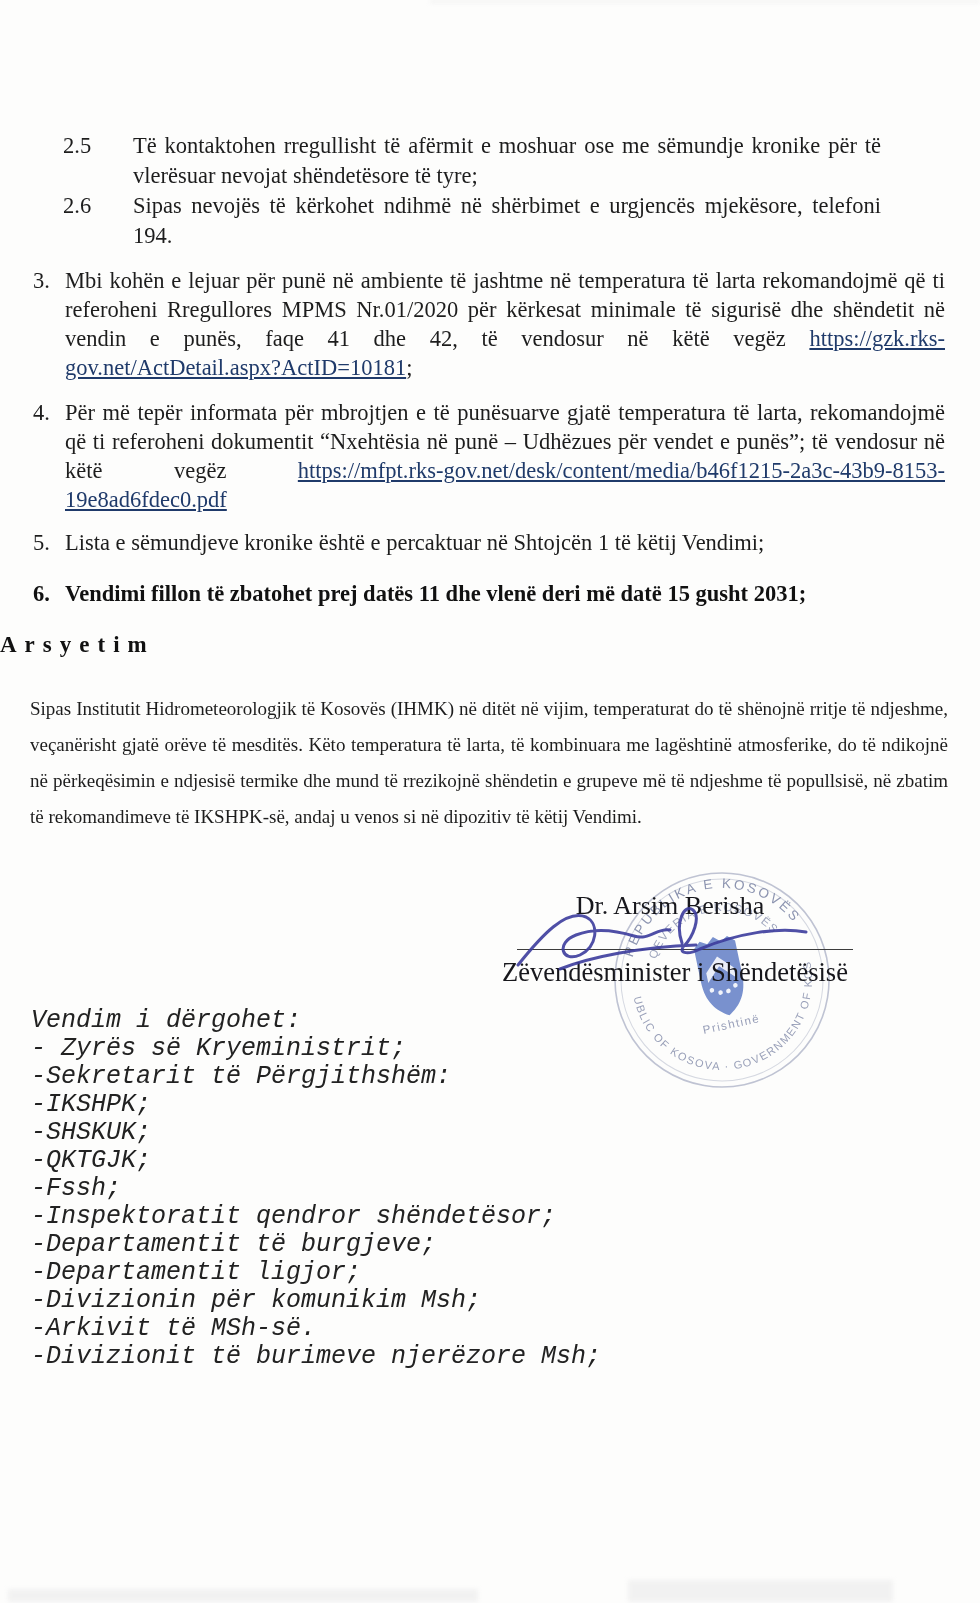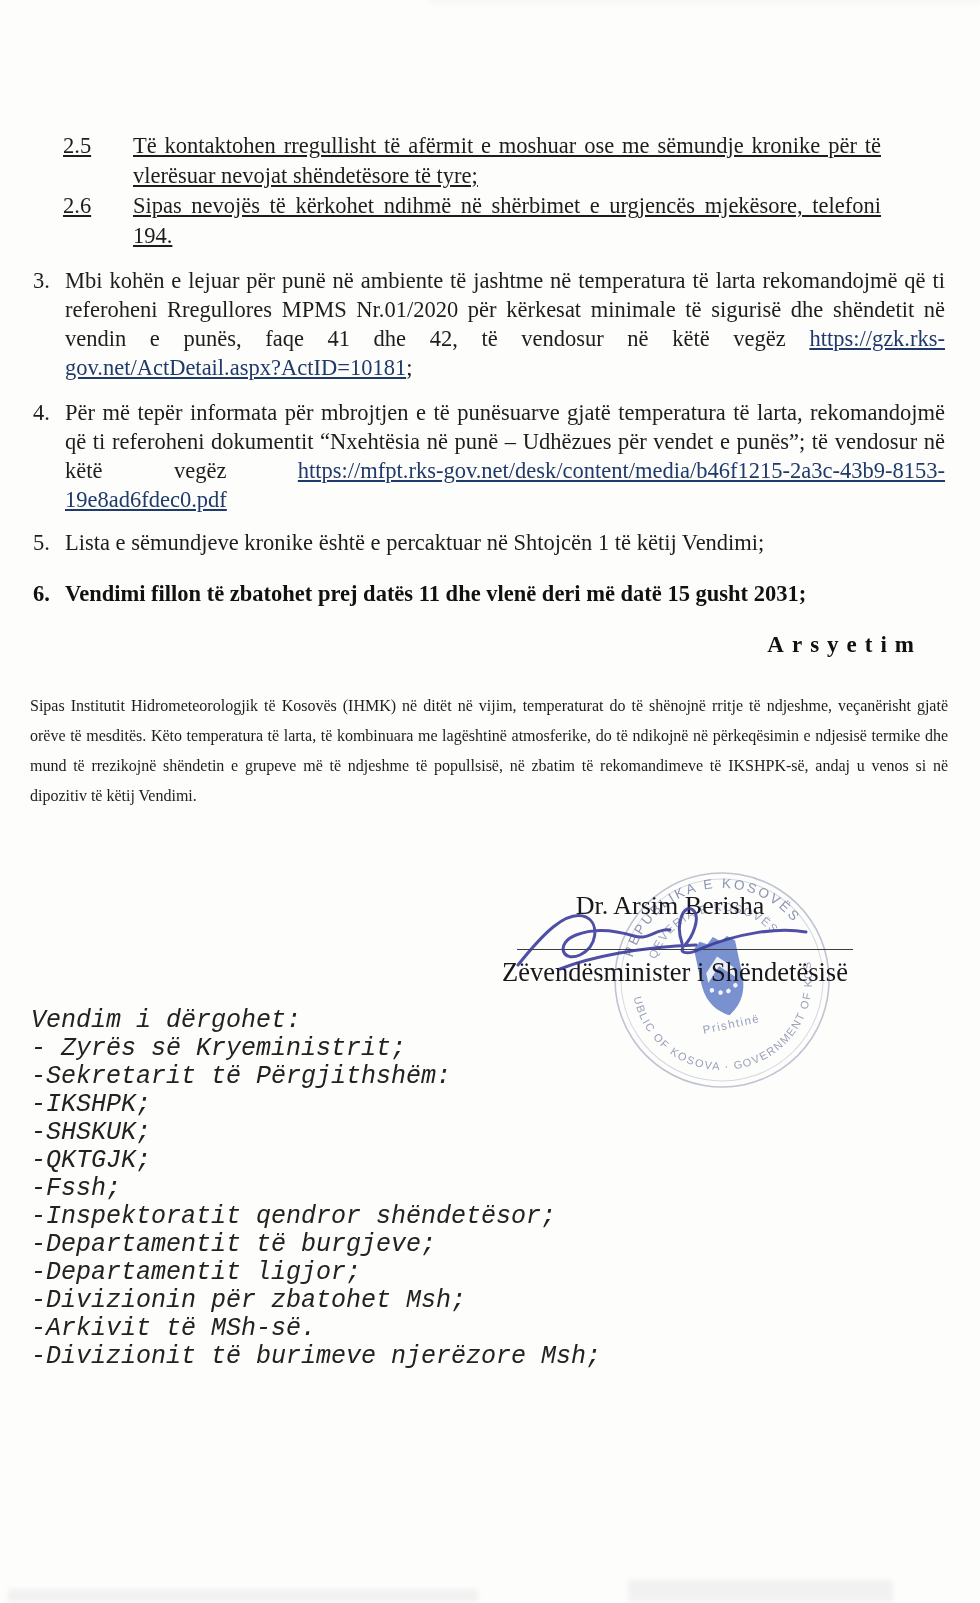--- a/index.html
+++ b/index.html
@@ -11,7 +11,7 @@
     overflow:hidden;
   }
   
-  .subitems{position:absolute; left:63px; top:131px; width:818px;text-decoration:underline;}
+  .subitems{position:absolute; left:63px; top:131px; width:818px;}
   .subitem{display:grid; grid-template-columns:70px 1fr; font-size:22.5px; line-height:30px; text-align:justify;}
   .subitem + .subitem{margin-top:0;}
   

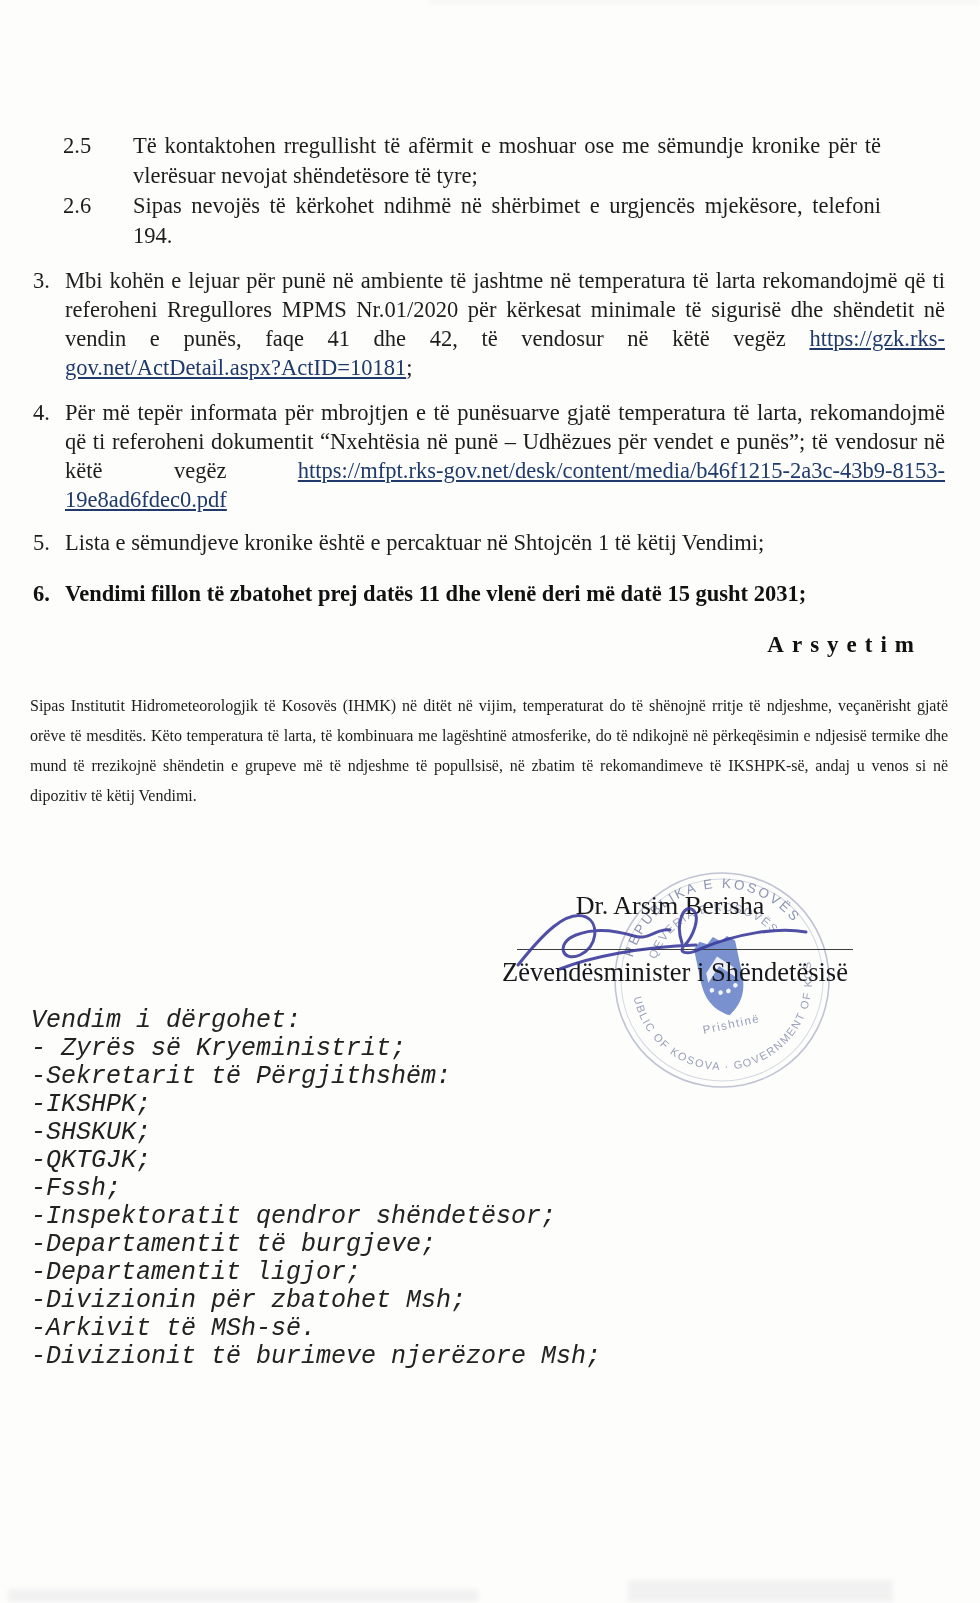--- a/index.html
+++ b/index.html
@@ -24,7 +24,7 @@
   a.doclink{color:#1f3a6a; text-decoration:underline; overflow-wrap:anywhere;}
   
   .jheading{
-    position:absolute; left:0; top:632px; width:922px; text-align:right;
+    position:absolute; left:0; top:632px; width:922px; text-align:left;
     font-weight:700; font-size:23px; letter-spacing:8px; color:#111;
   }
   .jpara{

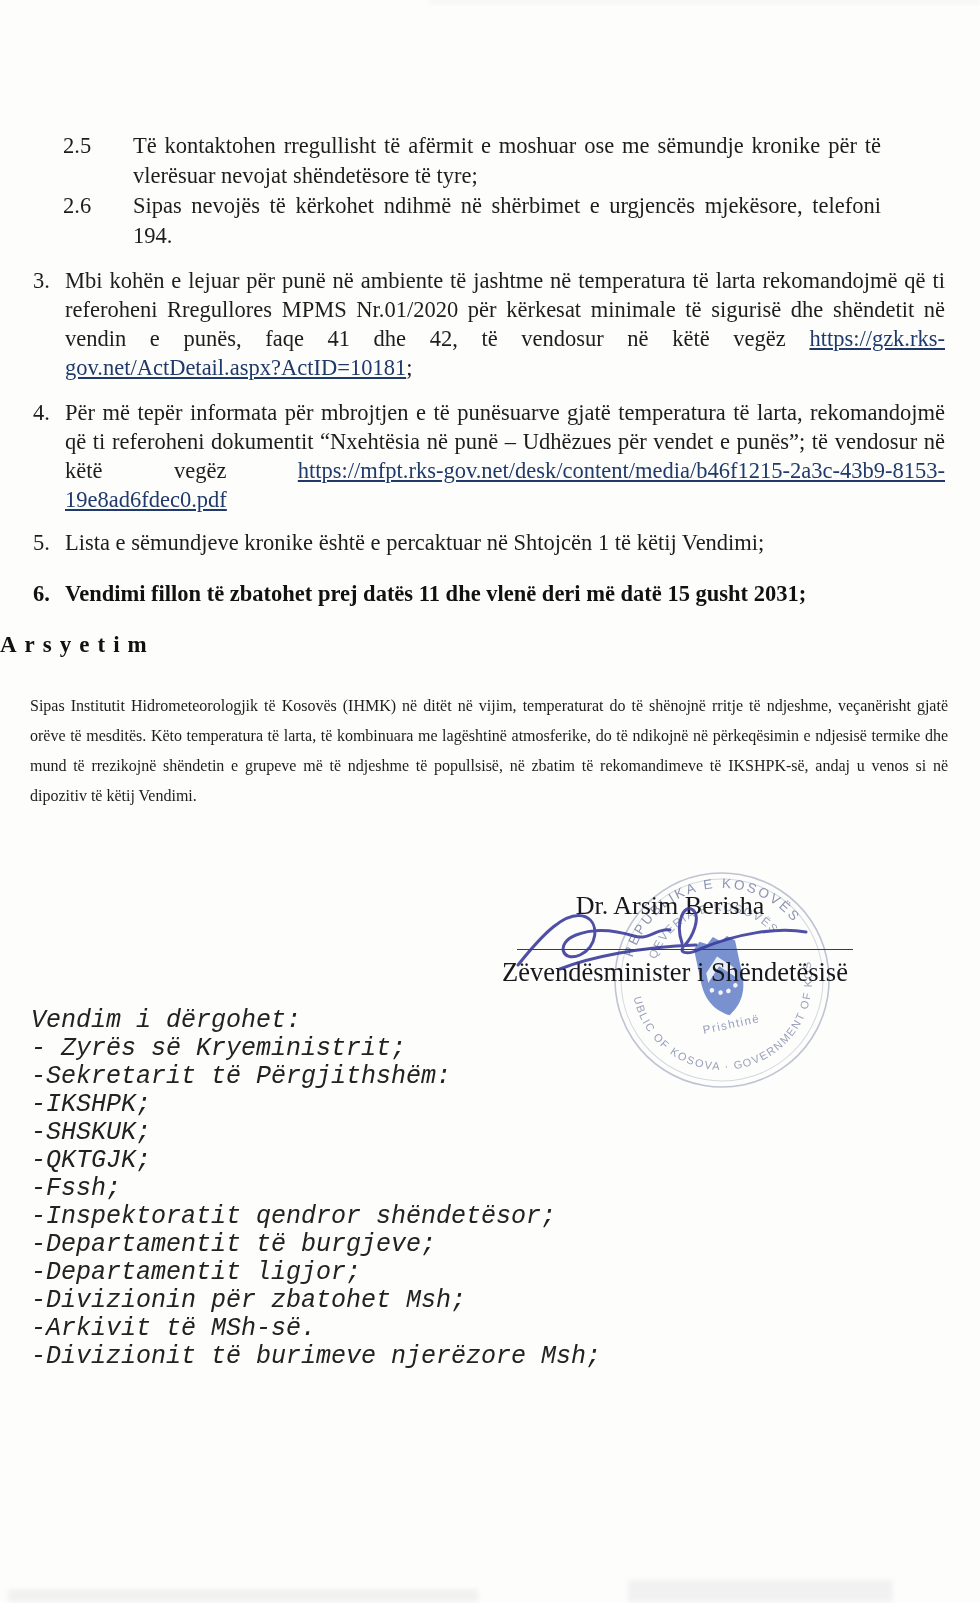--- a/index.html
+++ b/index.html
@@ -29,7 +29,7 @@
   }
   .jpara{
     position:absolute; left:30px; top:691px; width:918px;
-    font-size:16px; line-height:30px; text-align:justify;
+    font-size:19px; line-height:36px; text-align:justify;
   }
   
   .sig-name{

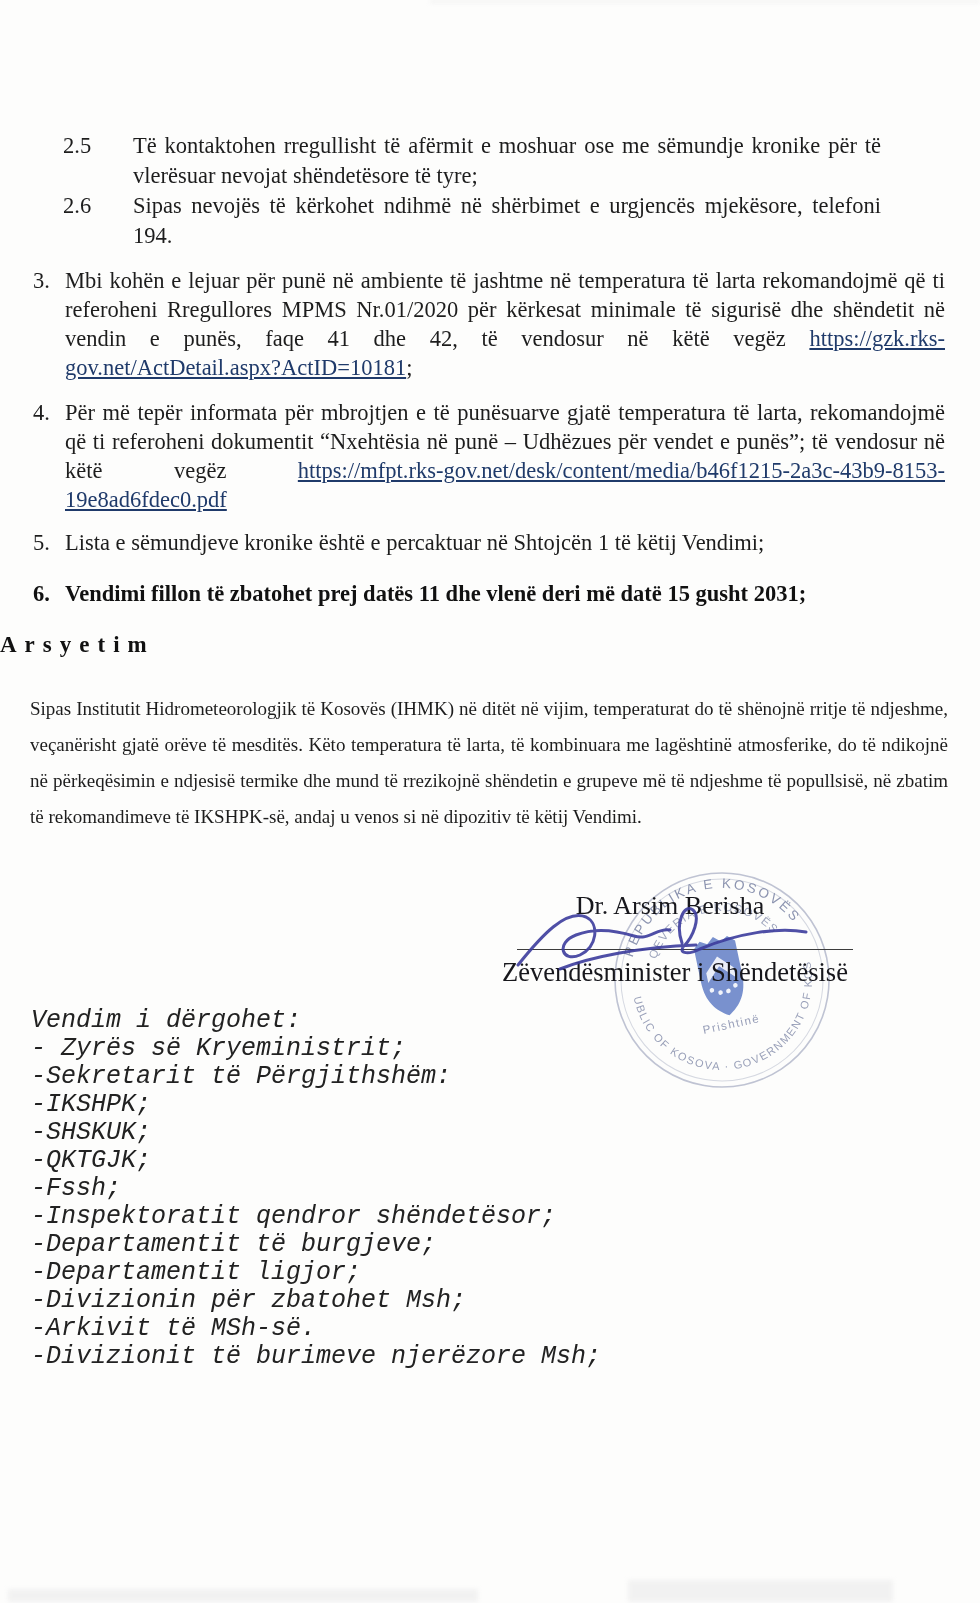--- a/index.html
+++ b/index.html
@@ -148,7 +148,7 @@
     <div class="row">-Inspektoratit qendror shëndetësor;</div>
     <div class="row">-Departamentit të burgjeve;</div>
     <div class="row">-Departamentit ligjor;</div>
-    <div class="row">-Divizionin për zbatohet Msh;</div>
+    <div class="row">-Divizionin për komunikim Msh;</div>
     <div class="row">-Arkivit të MSh-së.</div>
     <div class="row">-Divizionit të burimeve njerëzore Msh;</div>
   </div>

